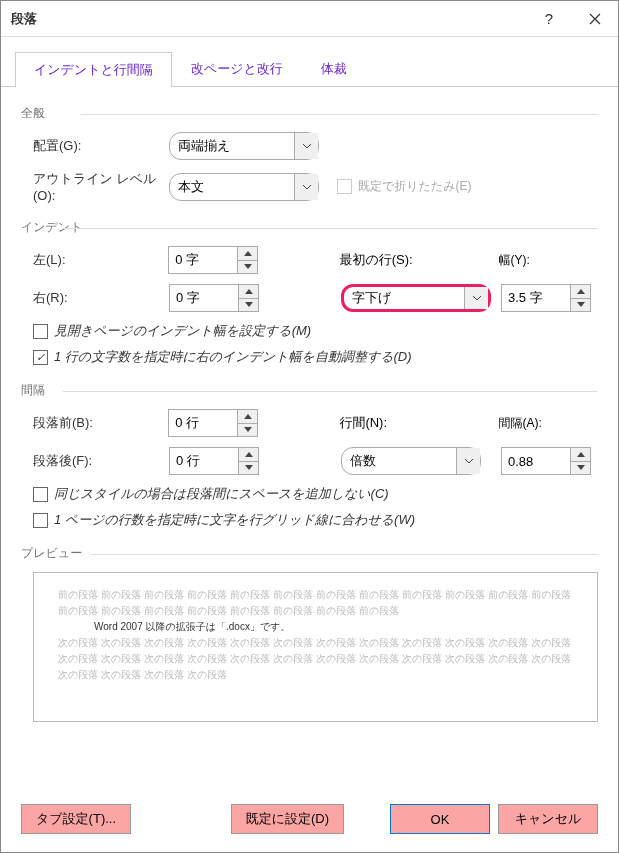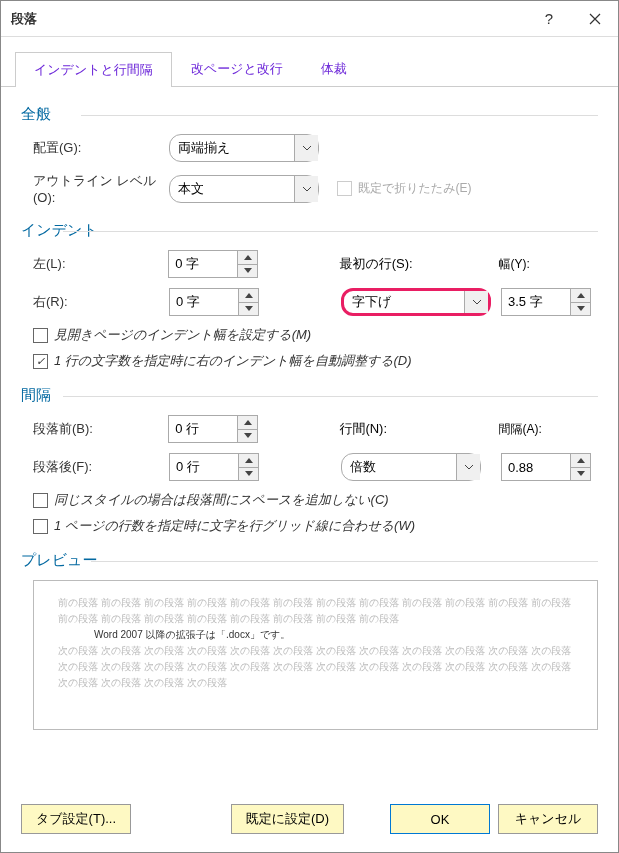--- a/index.html
+++ b/index.html
@@ -14,7 +14,7 @@
 .tab.active { border-color: #ccc; background: #fff; top: 1px; }
 .content { flex: 1; padding: 18px 20px 10px 20px; overflow: hidden; }
 .group { margin-bottom: 16px; }
-.group-label { font-size: 15px; color: #0369a1; margin-bottom: 10px; position: relative; }
+.group-label { font-size: 12px; color: #737373; margin-bottom: 10px; position: relative; }
 .group-label::after { content: ""; position: absolute; left: 60px; right: 0; top: 50%; border-top: 1px solid #ddd; }
 .g-indent .group-label::after, .g-spacing .group-label::after { left: 42px; }
 .g-preview .group-label::after { left: 70px; }

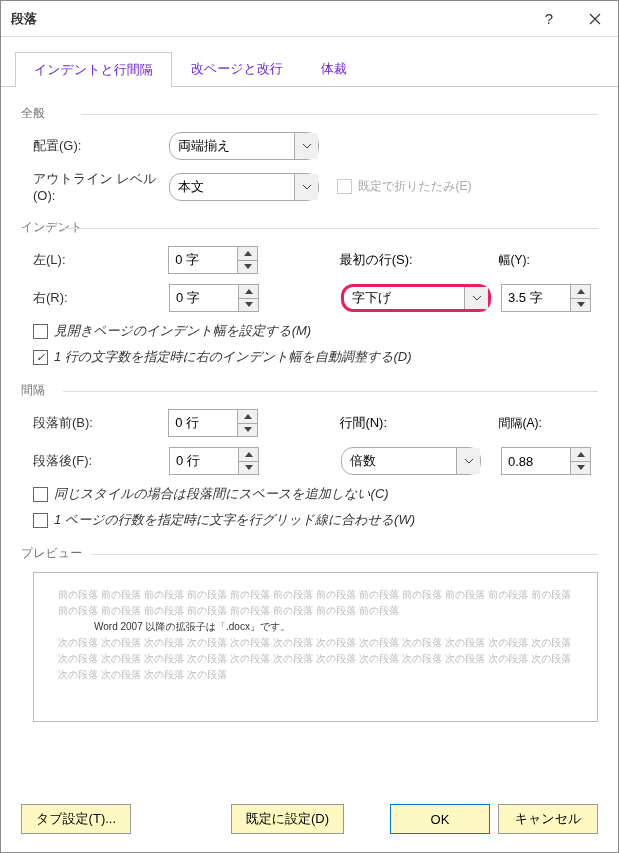--- a/index.html
+++ b/index.html
@@ -41,7 +41,7 @@
 .preview-box { border: 1px solid #bbb; height: 150px; padding: 14px 24px; font-size: 10px; color: #bbb; line-height: 1.6; overflow: hidden; margin-left: 12px; }
 .preview-box .dark { color: #333; padding-left: 36px; }
 .footer { display: flex; padding: 14px 20px 18px 20px; gap: 8px; align-items: center; }
-.btn { height: 30px; padding: 0 14px; border: 1px solid #999; background: #fef9c3; font-size: 13px; display: flex; align-items: center; justify-content: center; min-width: 100px; }
+.btn { height: 30px; padding: 0 14px; border: 1px solid #999; background: #fca5a5; font-size: 13px; display: flex; align-items: center; justify-content: center; min-width: 100px; }
 .btn.primary { border: 1px solid #0078d4; }
 .spacer { flex: 1; }
 svg.caret { width: 10px; height: 6px; }

